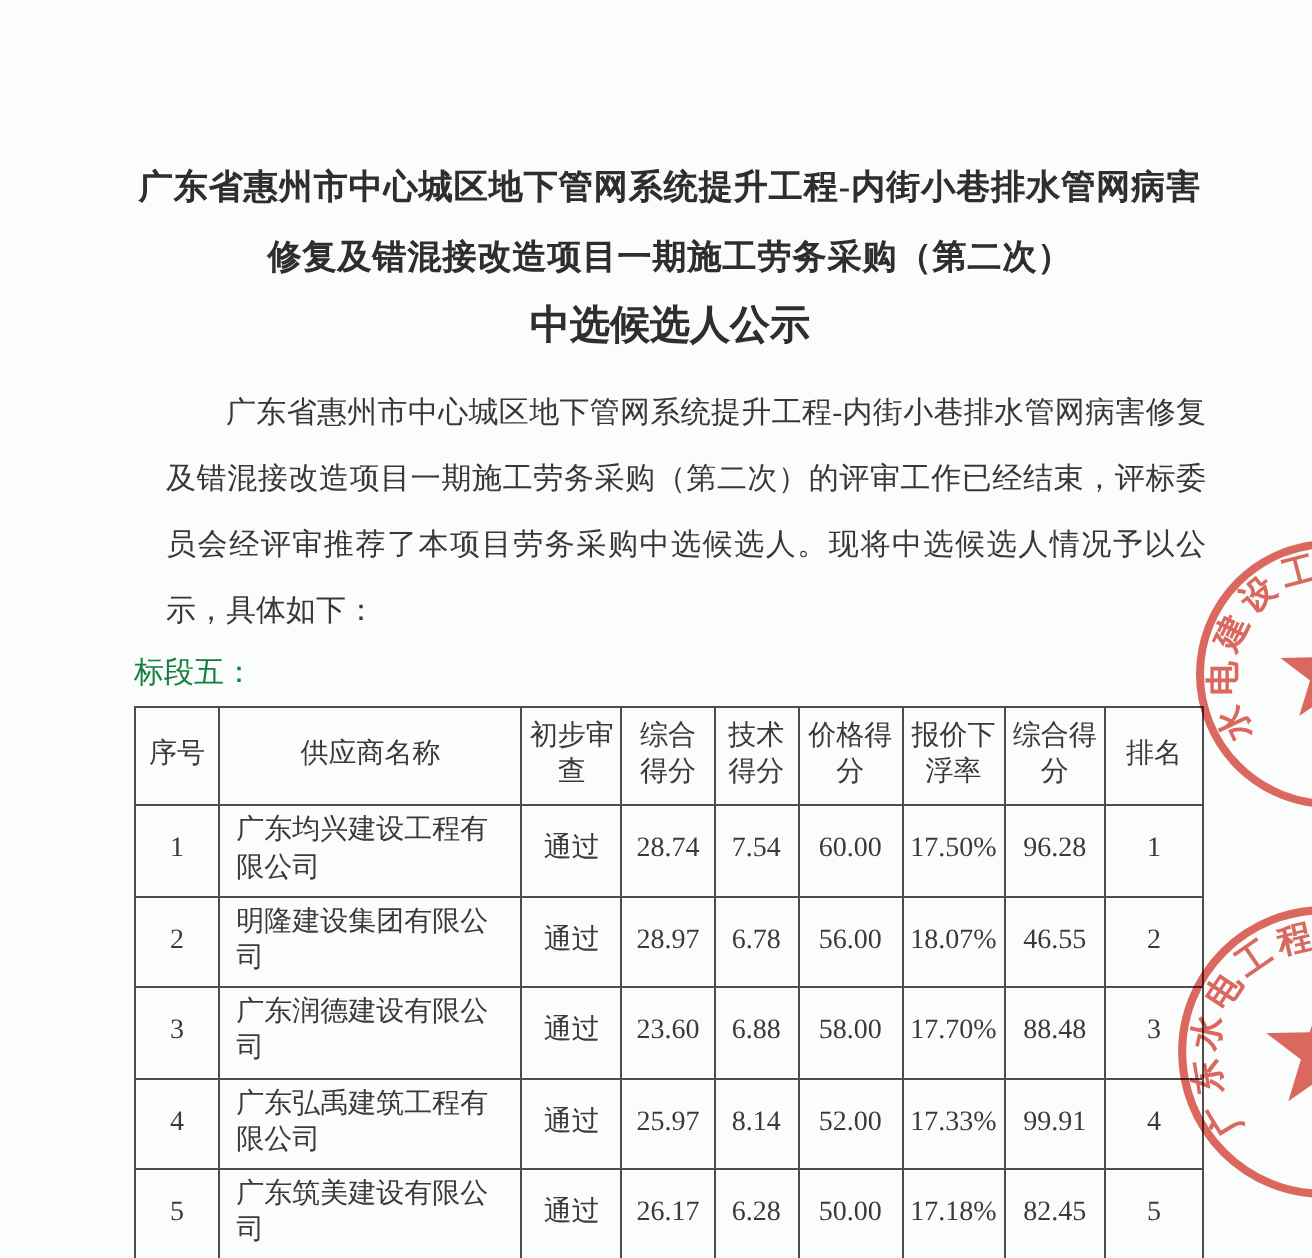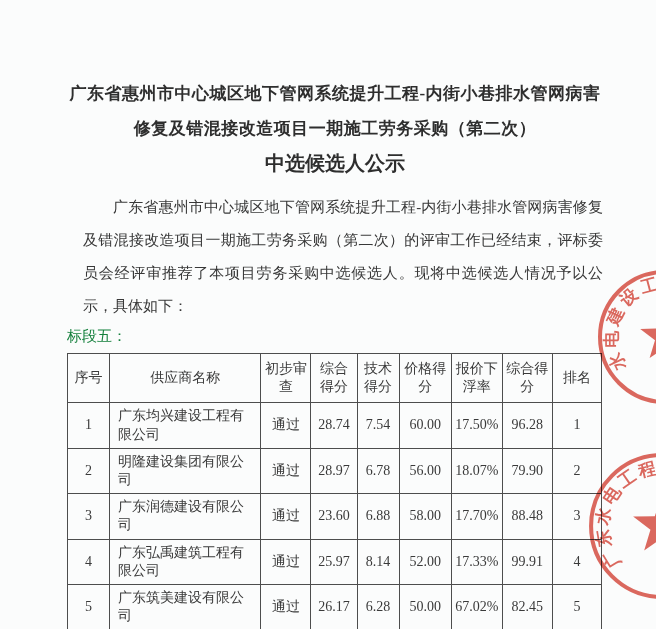--- a/index.html
+++ b/index.html
@@ -107,7 +107,7 @@
     <td>6.78</td>
     <td>56.00</td>
     <td>18.07%</td>
-    <td>79.90</td>
+    <td>46.55</td>
     <td>2</td>
   </tr>
         <tr>

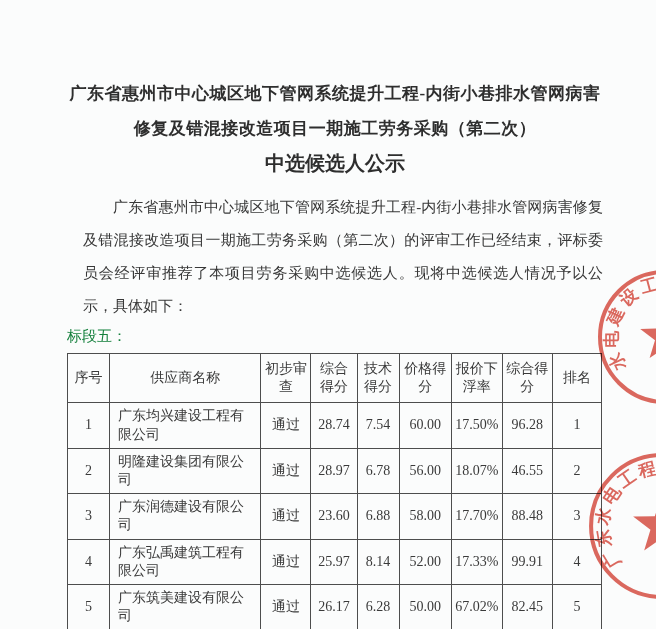--- a/index.html
+++ b/index.html
@@ -139,7 +139,7 @@
     <td>26.17</td>
     <td>6.28</td>
     <td>50.00</td>
-    <td>67.02%</td>
+    <td>17.18%</td>
     <td>82.45</td>
     <td>5</td>
   </tr>

